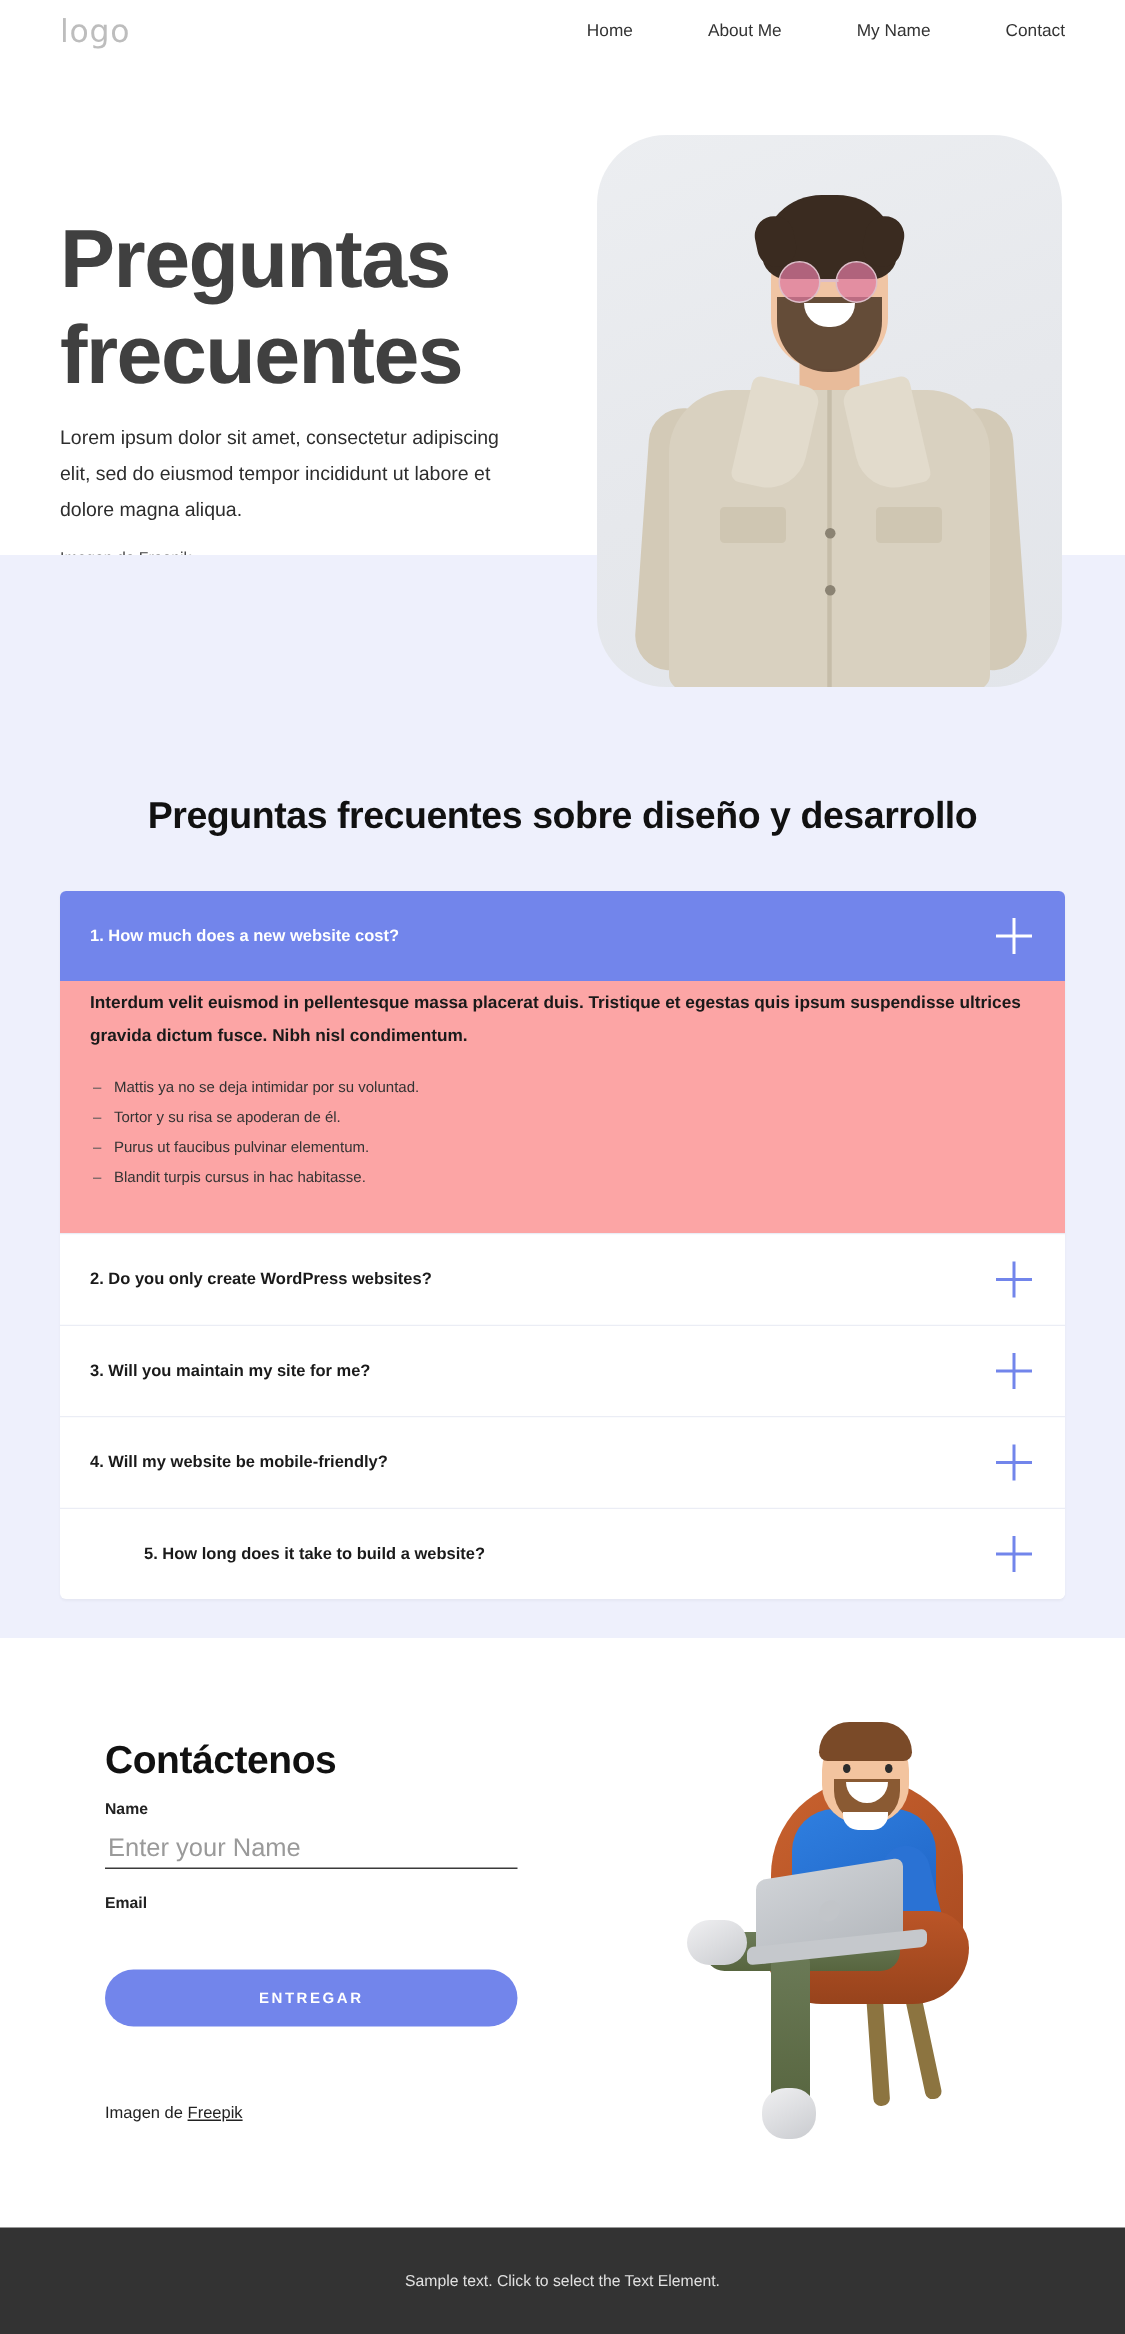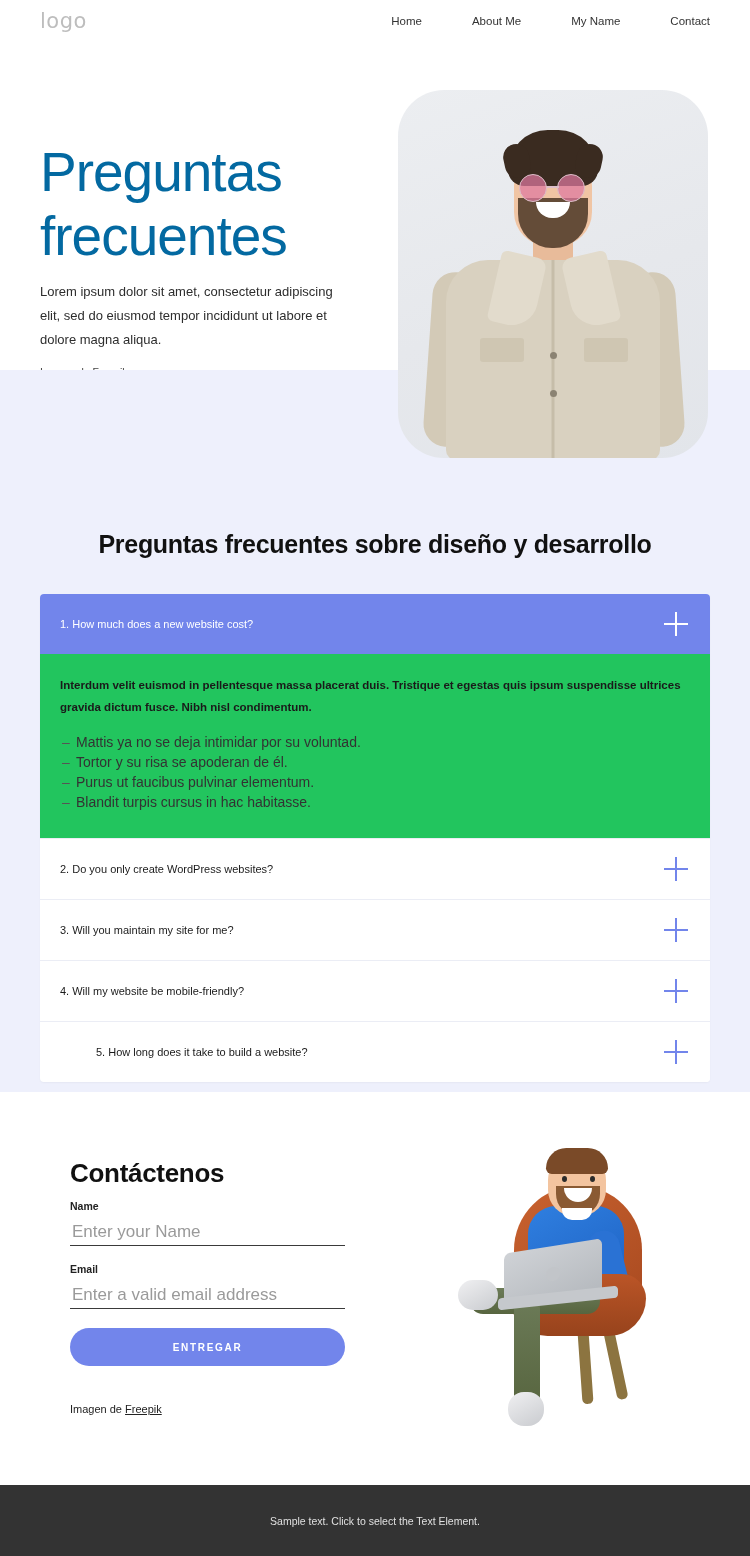--- a/index.html
+++ b/index.html
@@ -31,7 +31,7 @@
   .hero { position: absolute; top: 48px; left: 0; width: 750px; height: 322px; background:#ffffff; }
   .hero-title {
     position: absolute; left: 40px; top: 92px;
-    font-size: 55px; line-height: 64px; font-weight: 400; color: #0369a1;
+    font-size: 55px; line-height: 64px; font-weight: 700; color: #404040;
     letter-spacing: -1px; white-space: pre-line;
   }
   .hero-sub {

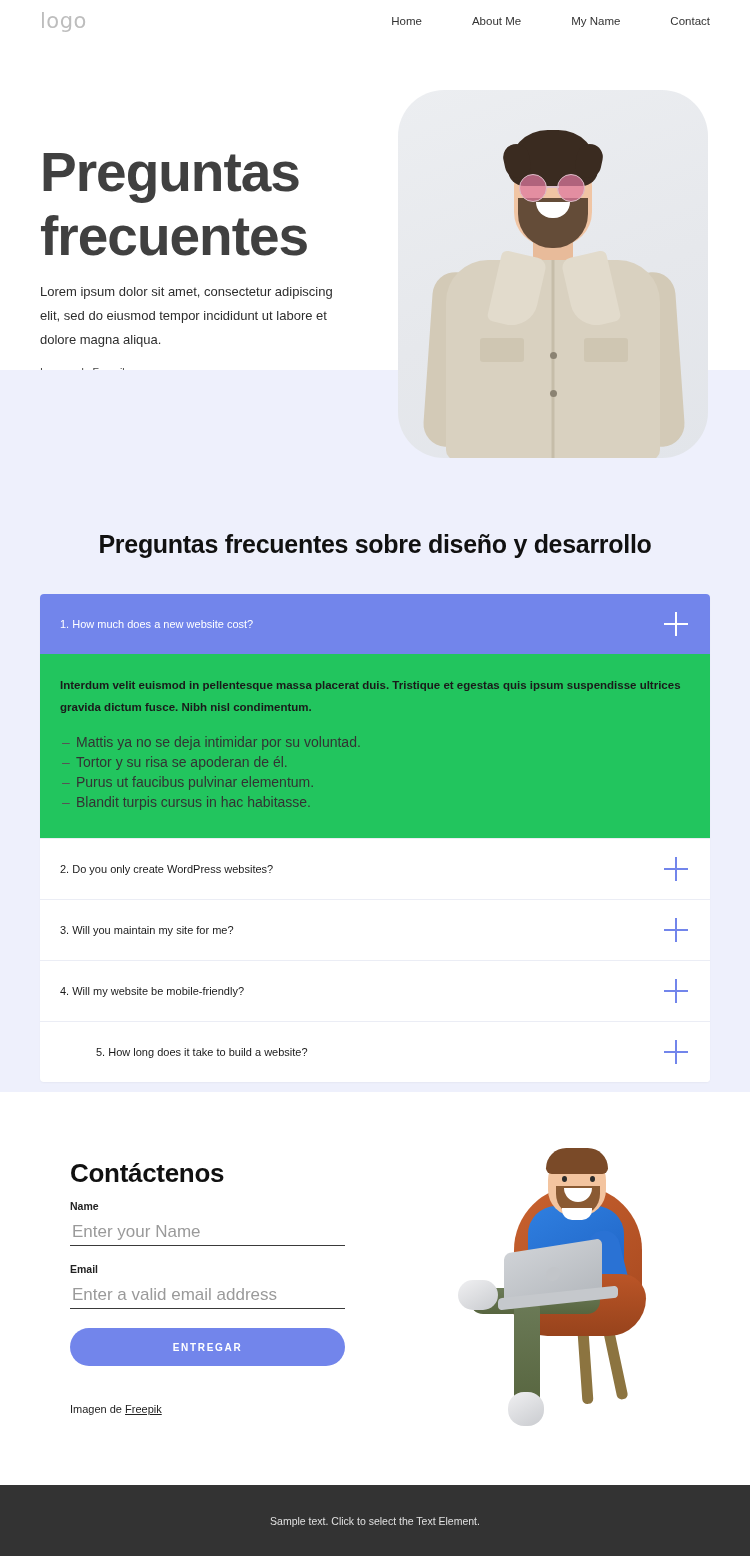--- a/index.html
+++ b/index.html
@@ -128,7 +128,7 @@
     height: 54px; padding: 0 22px 0 20px; cursor: pointer; background:#ffffff;
   }
   .acc-item.open > .acc-head { background: #7285eb; }
-  .acc-q { font-size: 11px; font-weight: 400; color: #1a1a1a; text-align: right; }
+  .acc-q { font-size: 11px; font-weight: 700; color: #1a1a1a; text-align: right; }
   .acc-item.open .acc-q { color: #ffffff; }
   .plus { position: relative; width: 24px; height: 24px; flex: 0 0 24px; }
   .plus:before, .plus:after {

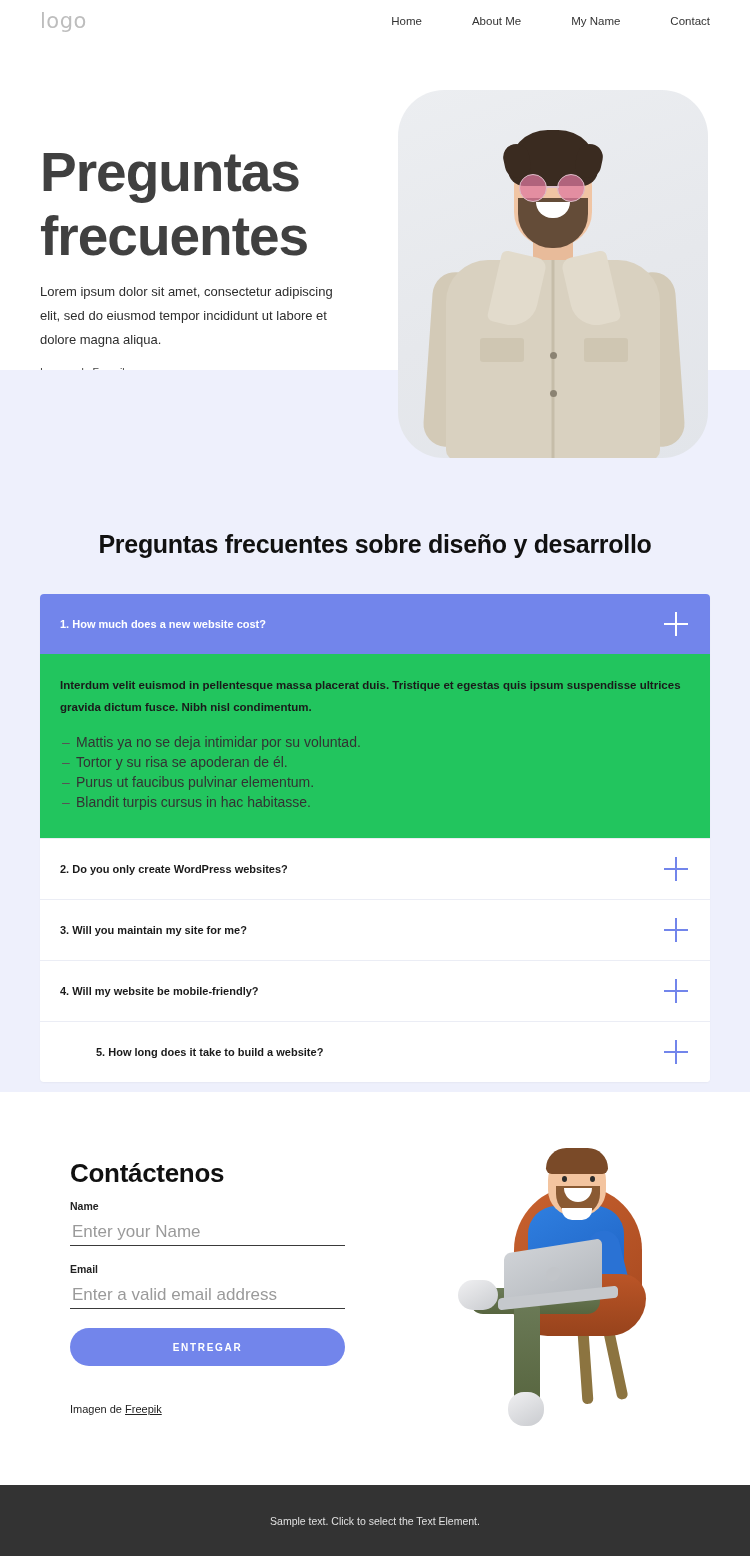--- a/index.html
+++ b/index.html
@@ -139,7 +139,7 @@
   .acc-item.open .plus:before, .acc-item.open .plus:after { background:#ffffff; }
   .acc-item.open .plus:before { height:2px; }
   .acc-item.open .plus:after { width:2px; }
-  .acc-body { padding: 20px 24px 26px 20px; background:#22c55e; }
+  .acc-body { padding: 4px 24px 26px 20px; background:#fca5a5; }
   .acc-lead {
     font-size: 11.5px; line-height: 22px; font-weight: 700; color:#1a1a1a;
     margin-bottom: 14px;

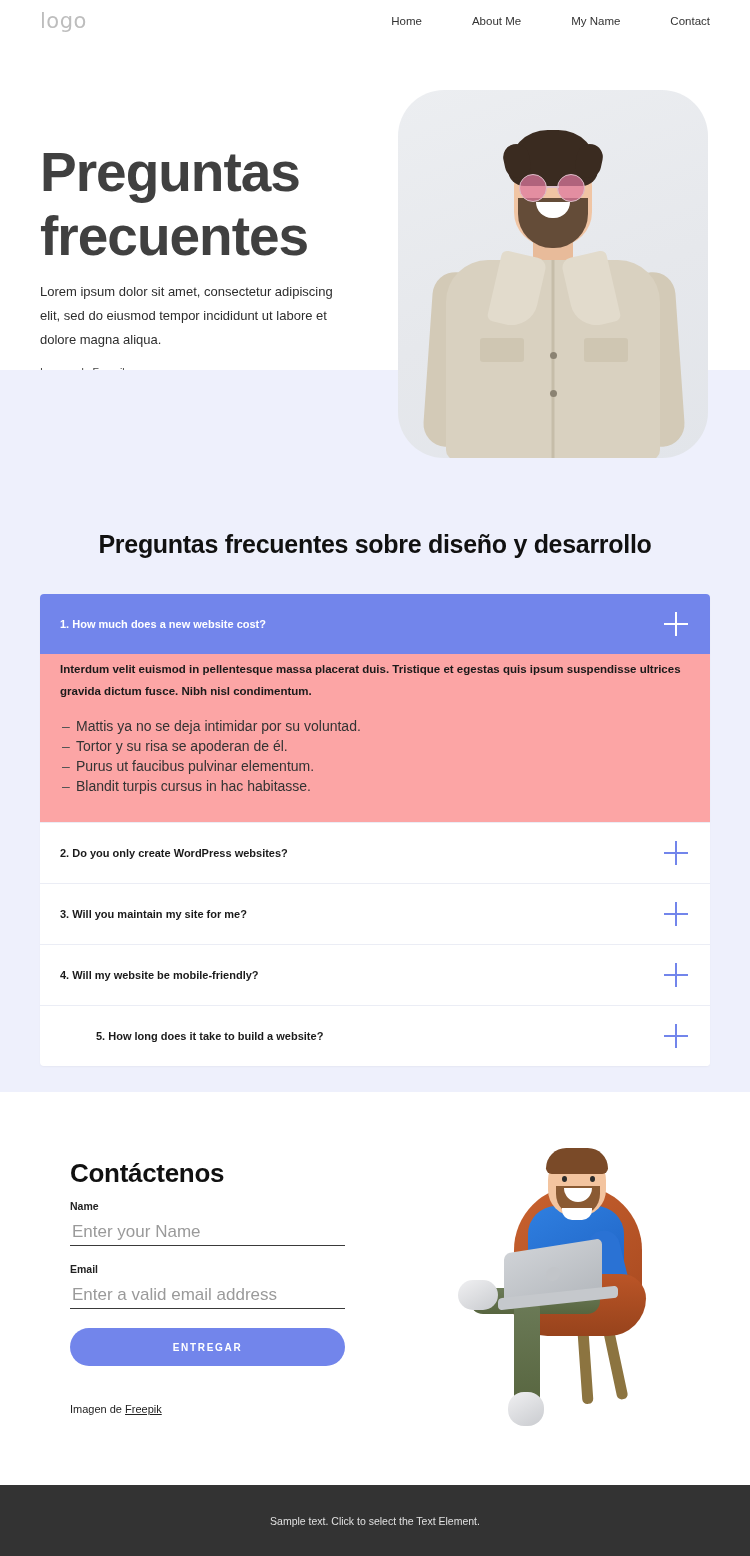--- a/index.html
+++ b/index.html
@@ -146,7 +146,7 @@
   }
   .acc-list { list-style: none; }
   .acc-list li {
-    font-size: 14px; line-height: 20px; color: #333333;
+    font-size: 10px; line-height: 20px; color: #333333;
     padding-left: 16px; position: relative;
   }
   .acc-list li:before {

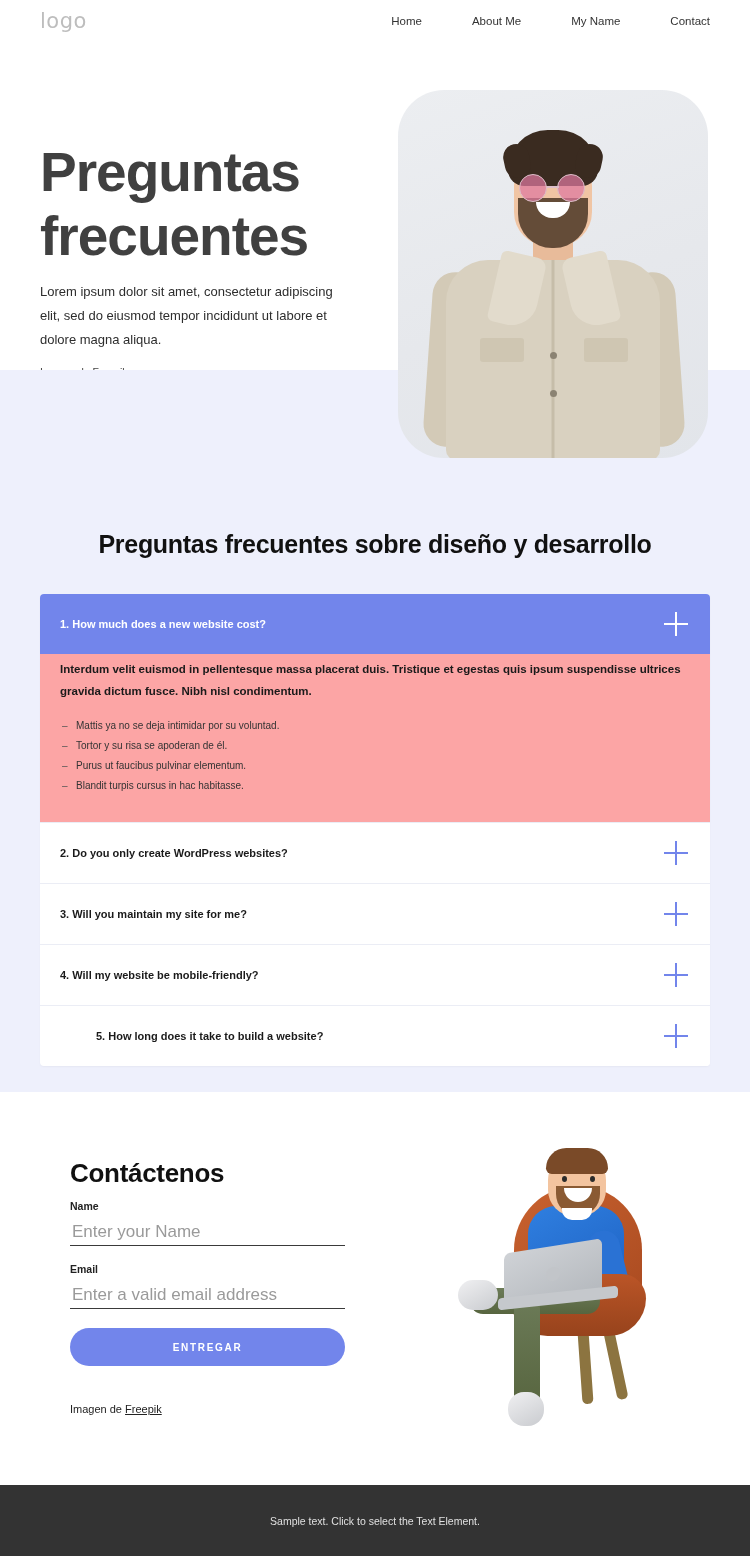--- a/index.html
+++ b/index.html
@@ -369,7 +369,6 @@
 
     <div class="field field-email">
       <label>Email</label>
-      <input type="text" placeholder="Enter a valid email address" style="">
     </div>
 
     <button class="submit-btn">ENTREGAR</button>

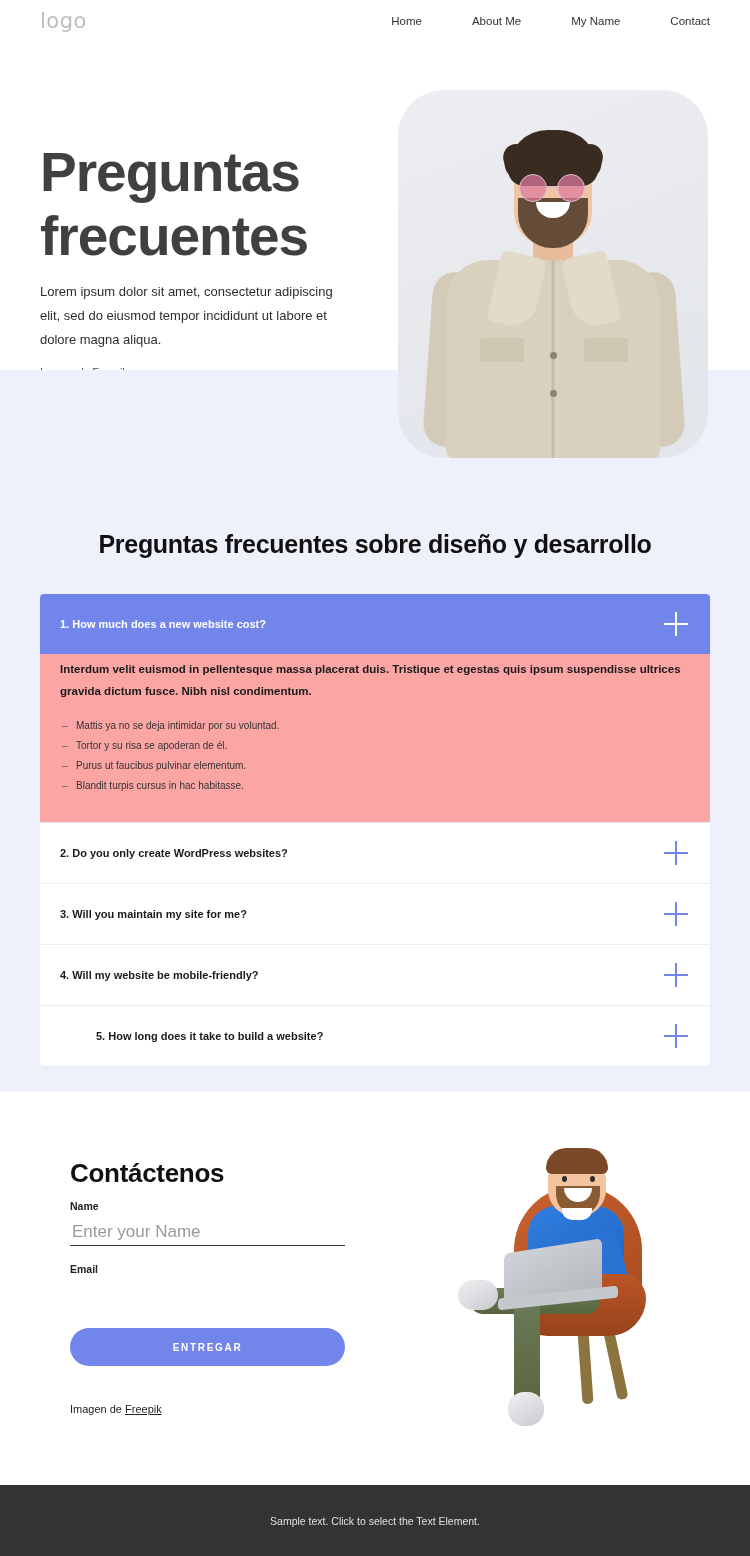--- a/index.html
+++ b/index.html
@@ -173,7 +173,7 @@
   }
   .field input::placeholder { color: #9a9a9a; }
   .submit-btn {
-    position: absolute; left: 70px; top: 236px; width: 275px; height: 38px;
+    position: absolute; left: 70px; top: 221px; width: 275px; height: 38px;
     background: #7285eb; color: #ffffff; border: none; border-radius: 19px;
     font-size: 10px; font-weight: 700; letter-spacing: 1.7px; cursor: pointer;
     font-family: "Liberation Sans", sans-serif;

